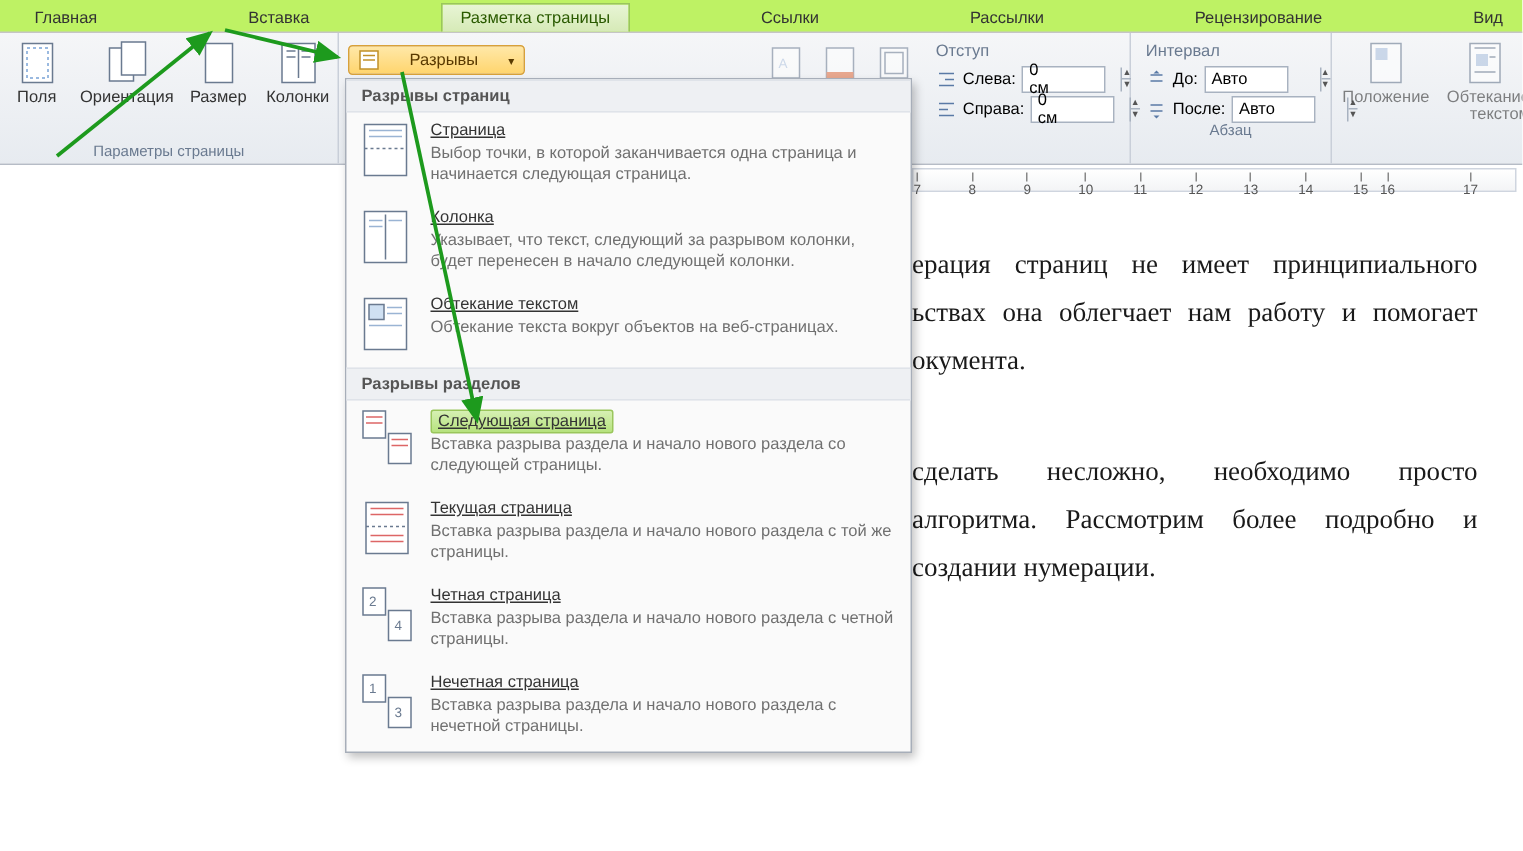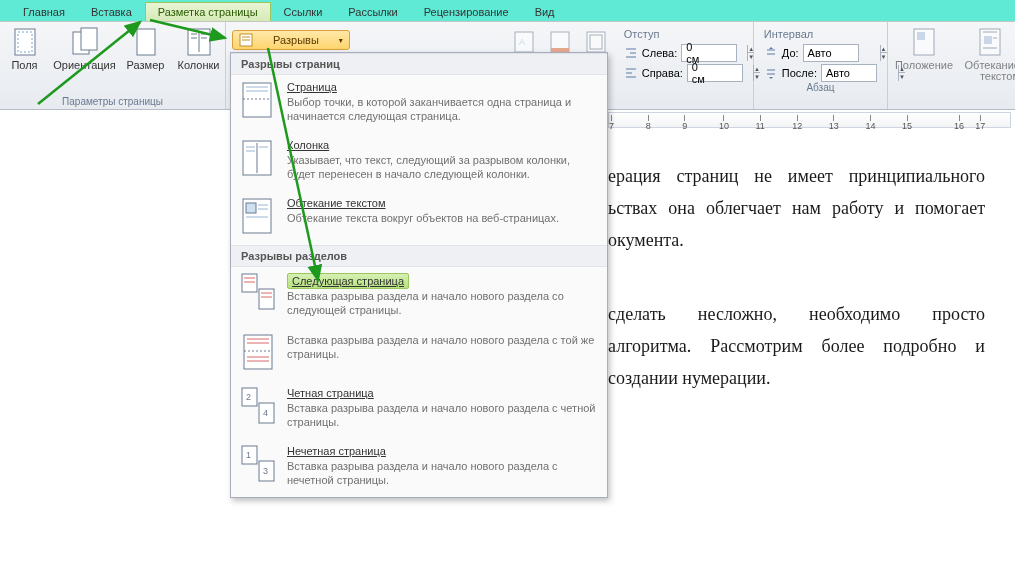--- a/index.html
+++ b/index.html
@@ -20,7 +20,8 @@
     align-items: flex-end;
     padding-left: 10px;
     border-bottom: 1px solid #c5c5c5;
-    background: #5eead4;
+    background: #bef264;
+    justify-content: space-between;
   }
   .tab {
     padding: 3px 12px 3px 12px;

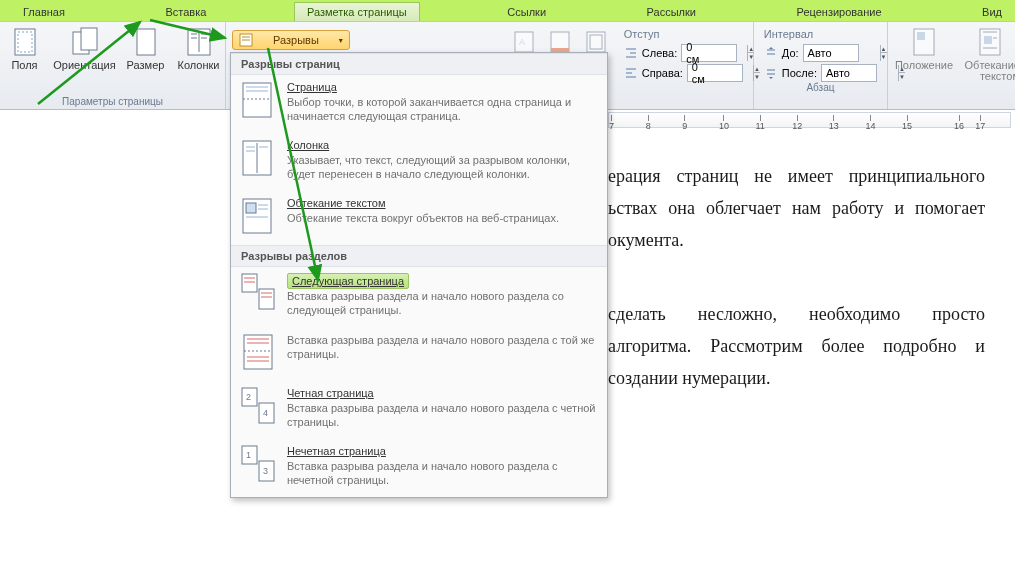--- a/index.html
+++ b/index.html
@@ -566,7 +566,7 @@
         <div class="tick-line"></div>
         <div style="text-align:center;">15</div>
       </div>
-      <div class="tick" style="left: 345px;">
+      <div class="tick" style="left: 311px;">
         <div class="tick-line"></div>
         <div style="text-align:center;">16</div>
       </div>

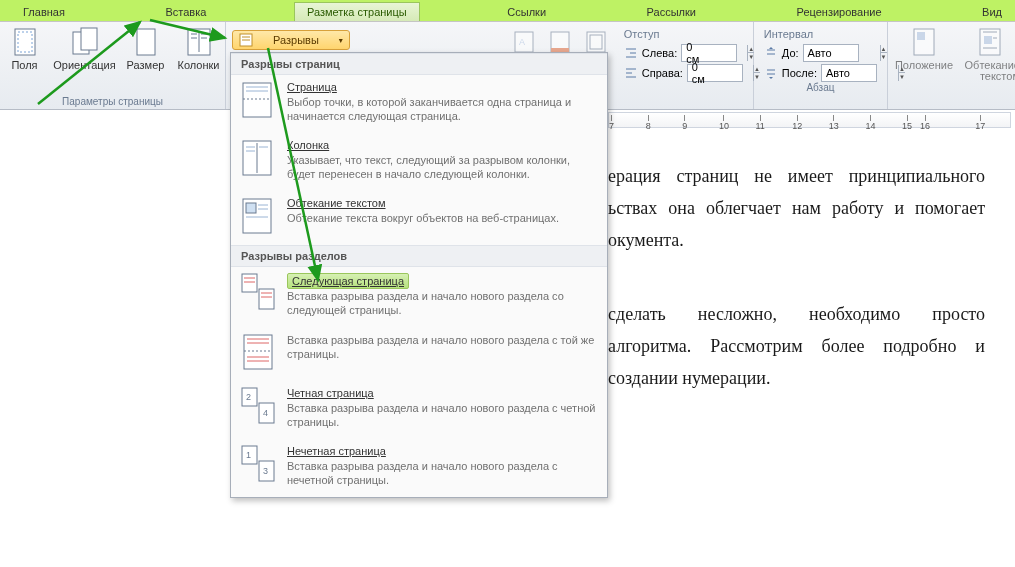--- a/index.html
+++ b/index.html
@@ -497,6 +497,7 @@
         </g>
       </svg>
     <div class="dd-text">
+      <div class="dd-title"><u>Текущая страница</u></div>
       <div class="dd-desc">Вставка разрыва раздела и начало нового раздела с той же страницы.</div>
     </div>
   </div>

